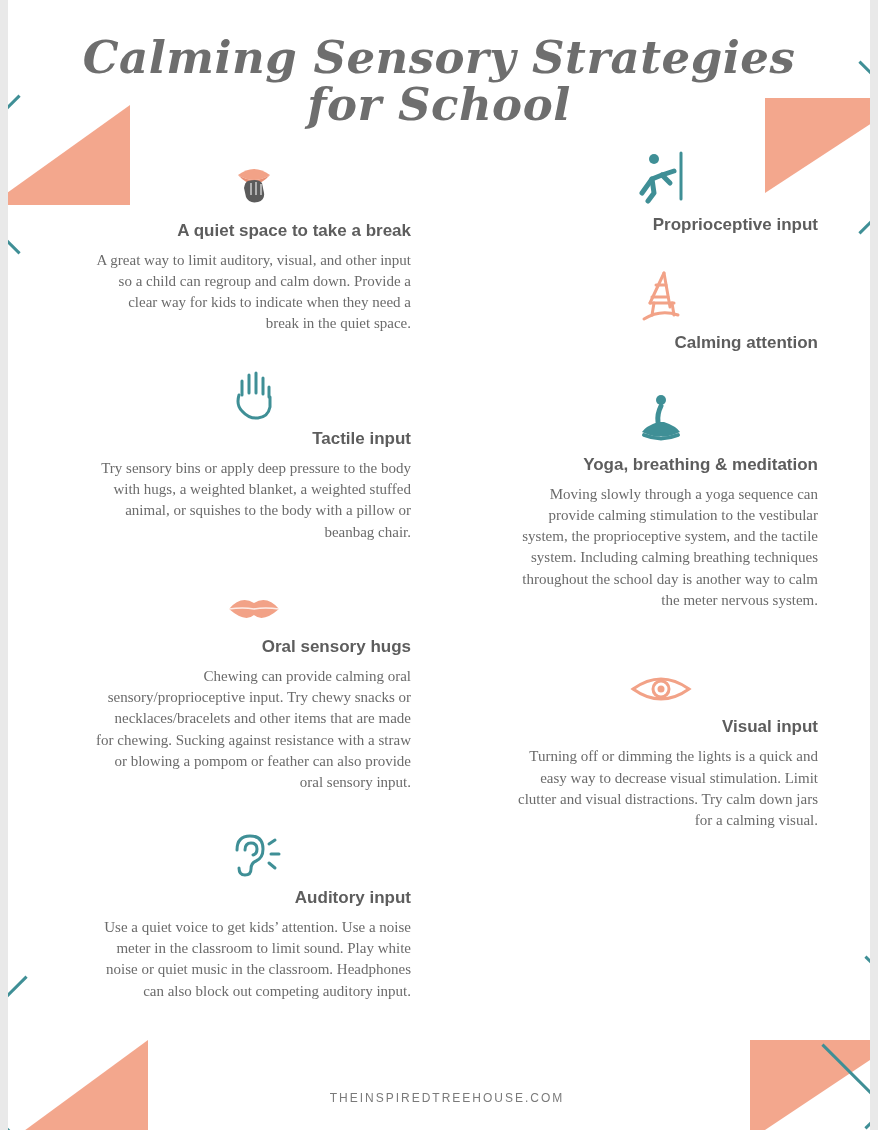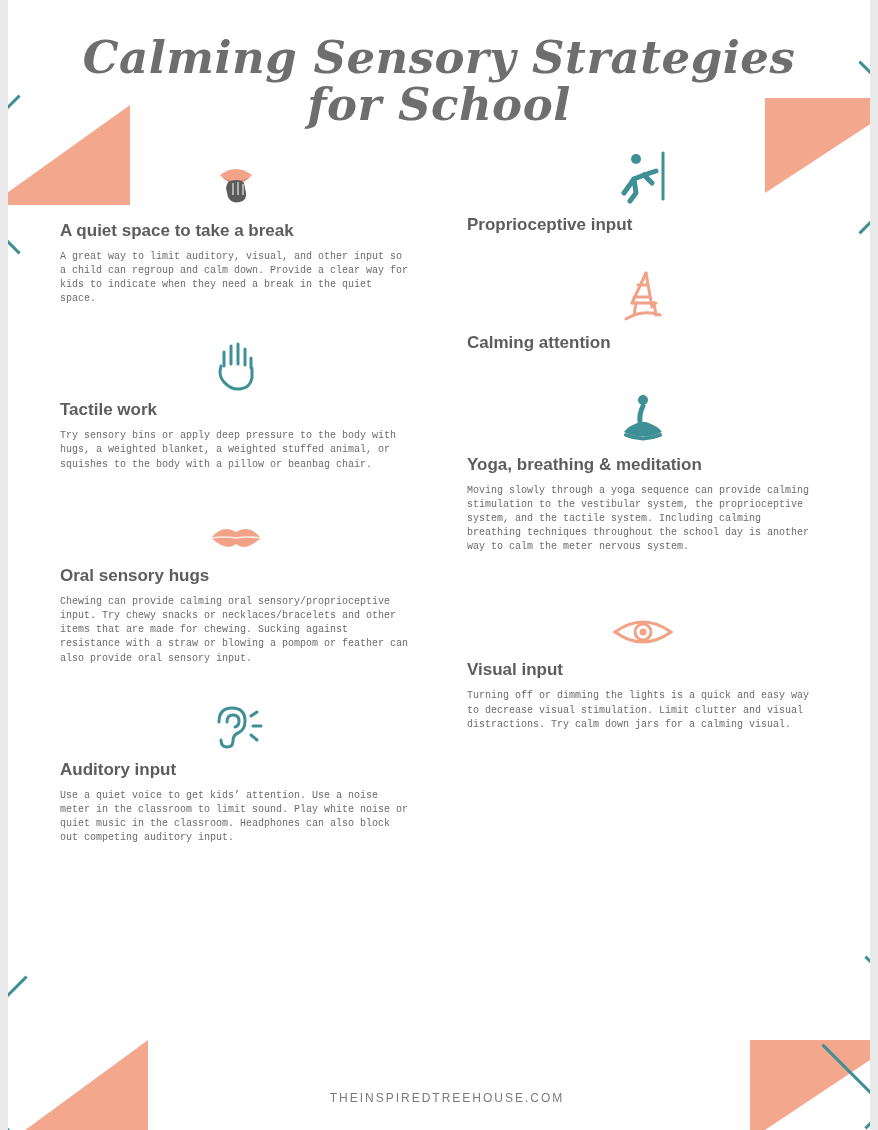--- a/index.html
+++ b/index.html
@@ -157,8 +157,9 @@
   .col-right { padding-left: 28px; }
 
   .tip {
-    text-align: left;
+    text-align: right;
     margin-bottom: 26px;
+    margin-left: 36px;
   }
   .tip-icon {
     height: 60px;

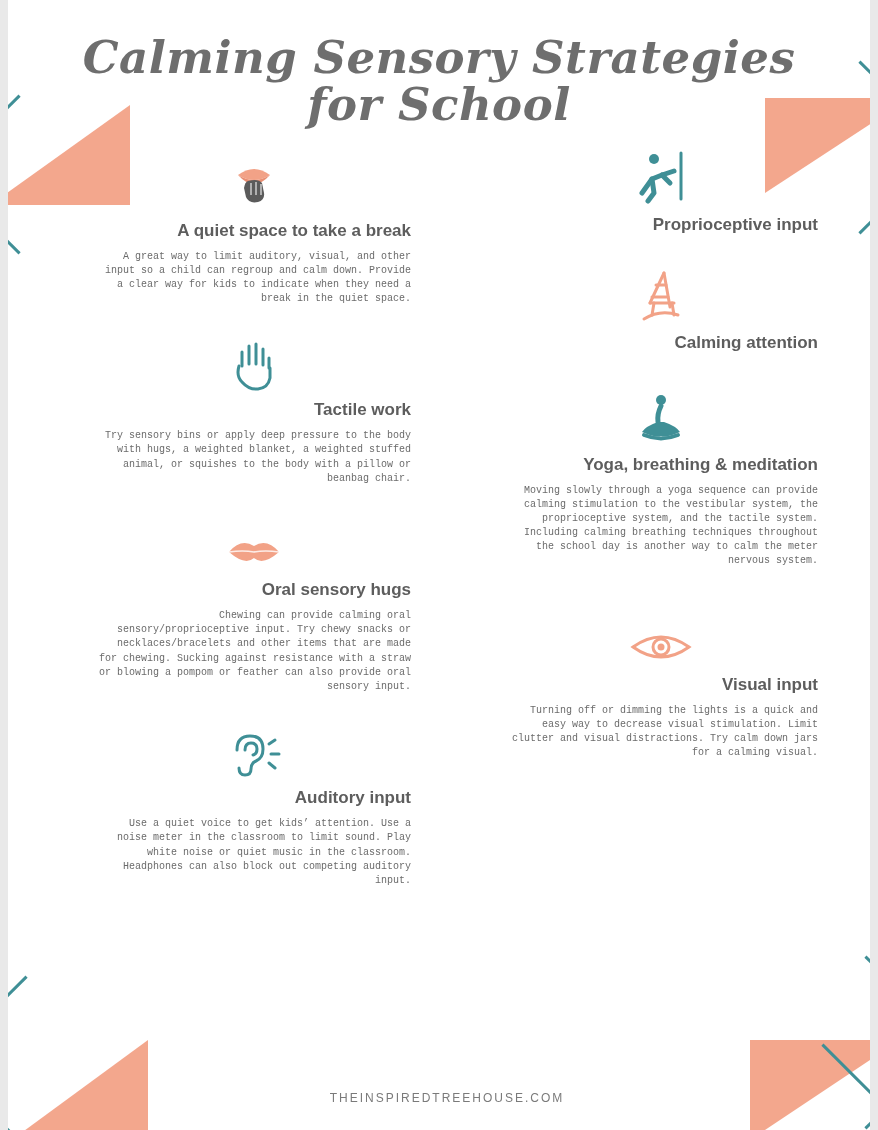--- a/index.html
+++ b/index.html
@@ -176,11 +176,11 @@
     font-family: "Liberation Sans", sans-serif;
   }
   .tip-body {
-    font-size: 10px;
+    font-size: 15px;
     line-height: 1.42;
     color: #6b6b6b;
     margin: 0;
-    font-family: Liberation Mono, monospace;
+    font-family: Liberation Serif, serif;
   }
 
   

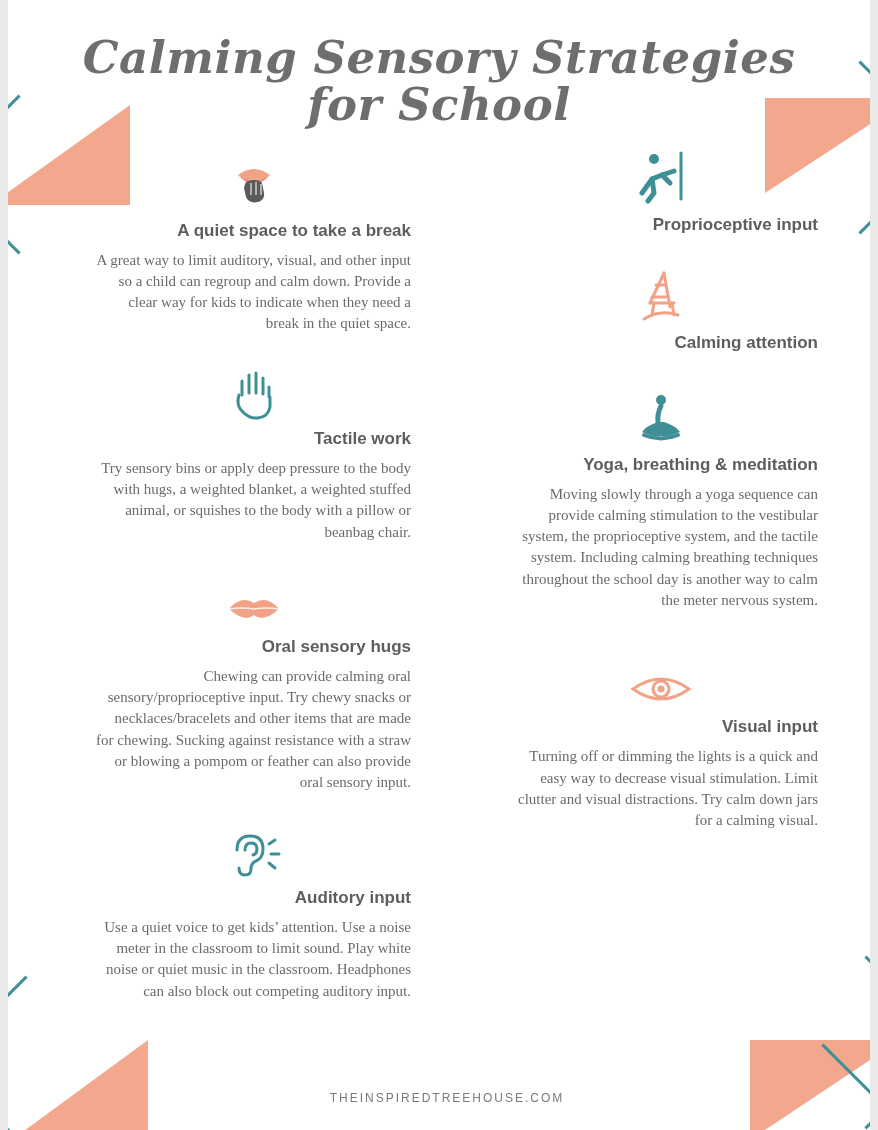--- a/index.html
+++ b/index.html
@@ -262,7 +262,7 @@
               </g>
             </svg>
           </div>
-          <h2 class="tip-title">Tactile work</h2>
+          <h2 class="tip-title">Tactile input</h2>
           <p class="tip-body">Try sensory bins or apply deep pressure to the body with hugs, a weighted blanket, a weighted stuffed animal, or squishes to the body with a pillow or beanbag chair.</p>
         </div>
 

